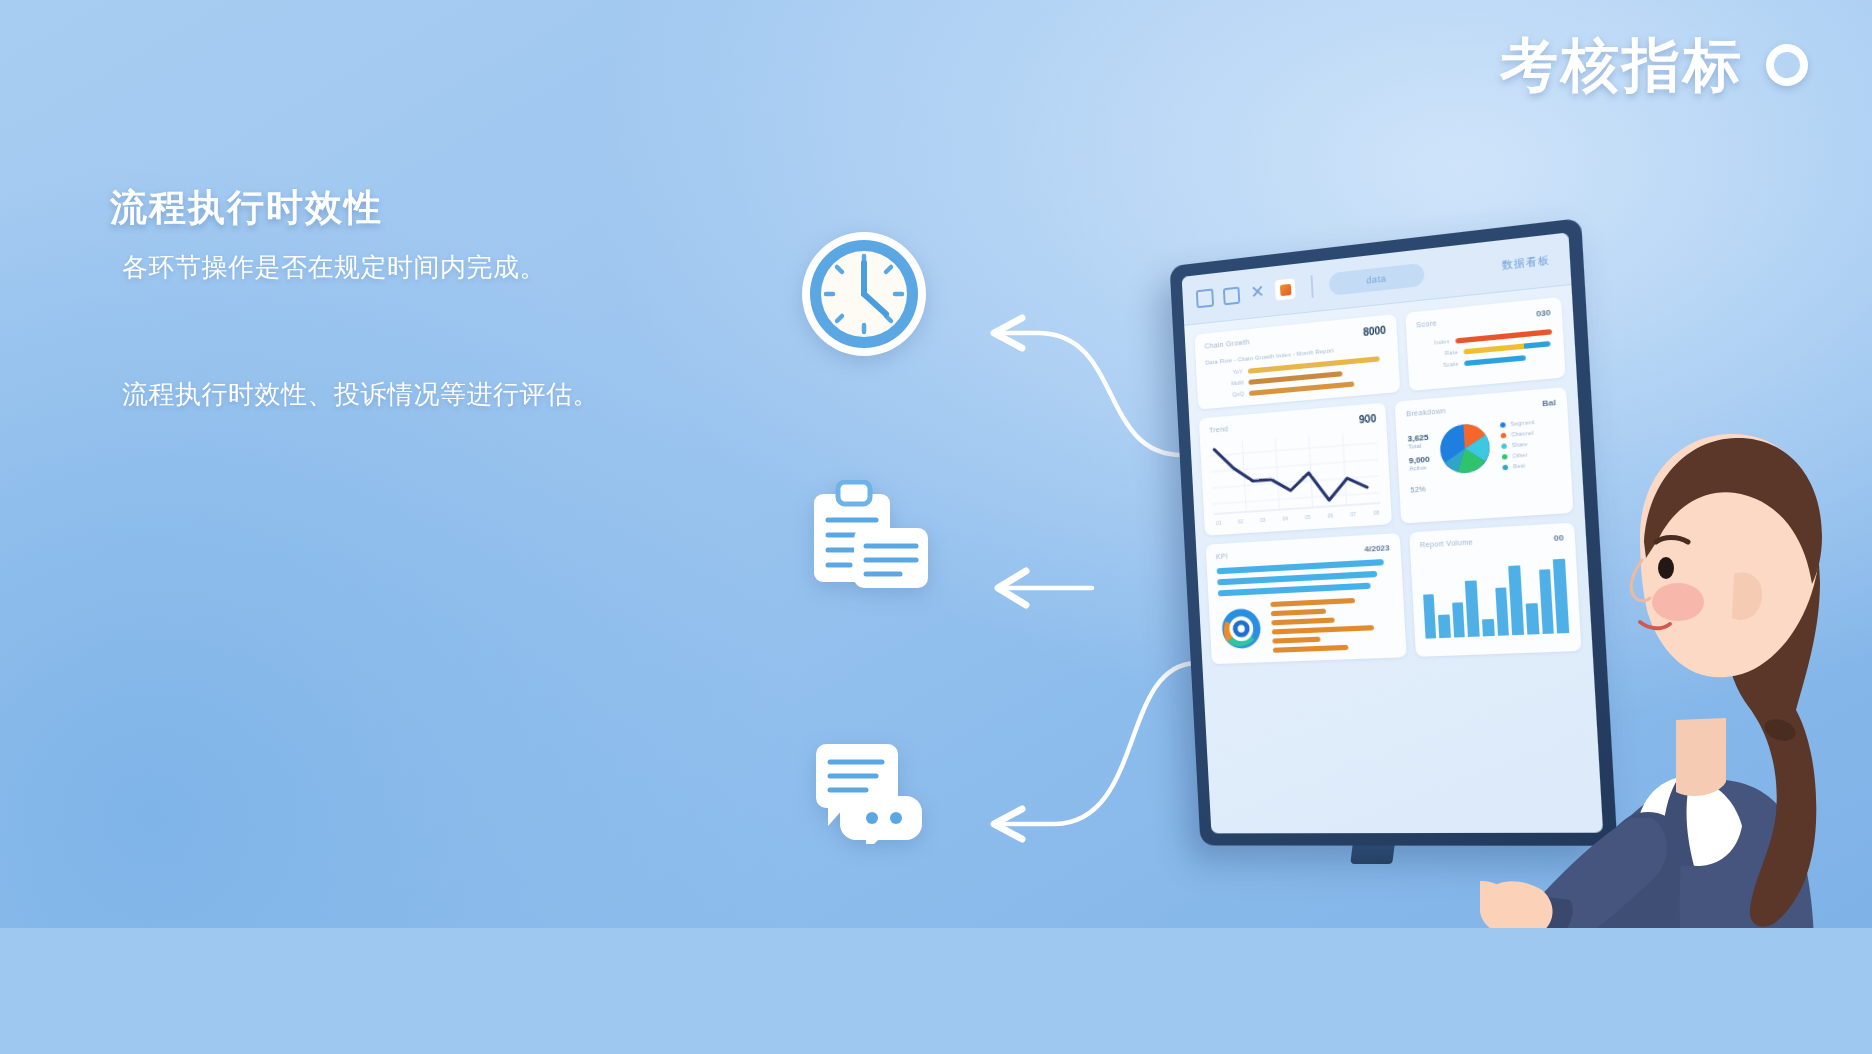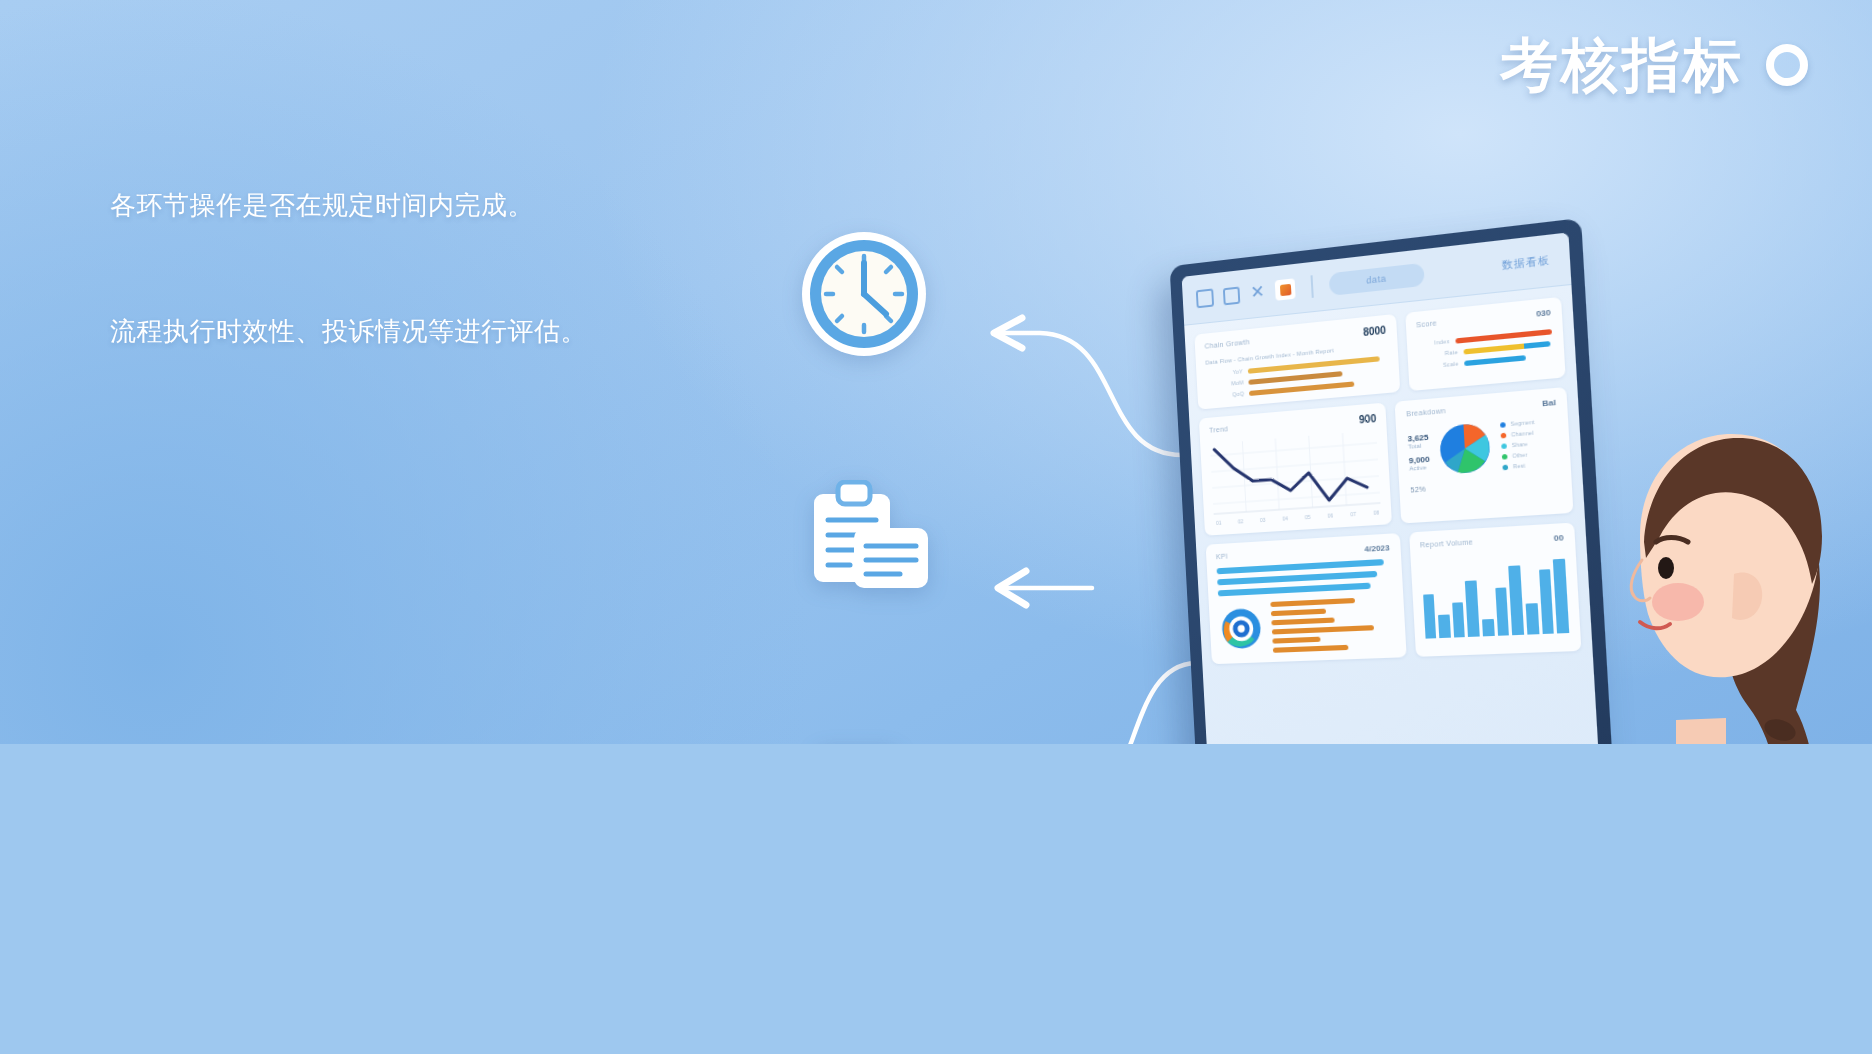--- a/index.html
+++ b/index.html
@@ -9,7 +9,7 @@
     background:#9ec8ef;
   }
   #stage{
-    position:relative;width:1872px;height:744px;overflow:hidden;
+    position:relative;width:1872px;height:928px;overflow:hidden;
     background:
       radial-gradient(1400px 900px at 78% 18%, #cfe4fa 0%, rgba(207,228,250,0) 62%),
       radial-gradient(1100px 1100px at 8% 88%, #7fb4e8 0%, rgba(127,180,232,0) 60%),

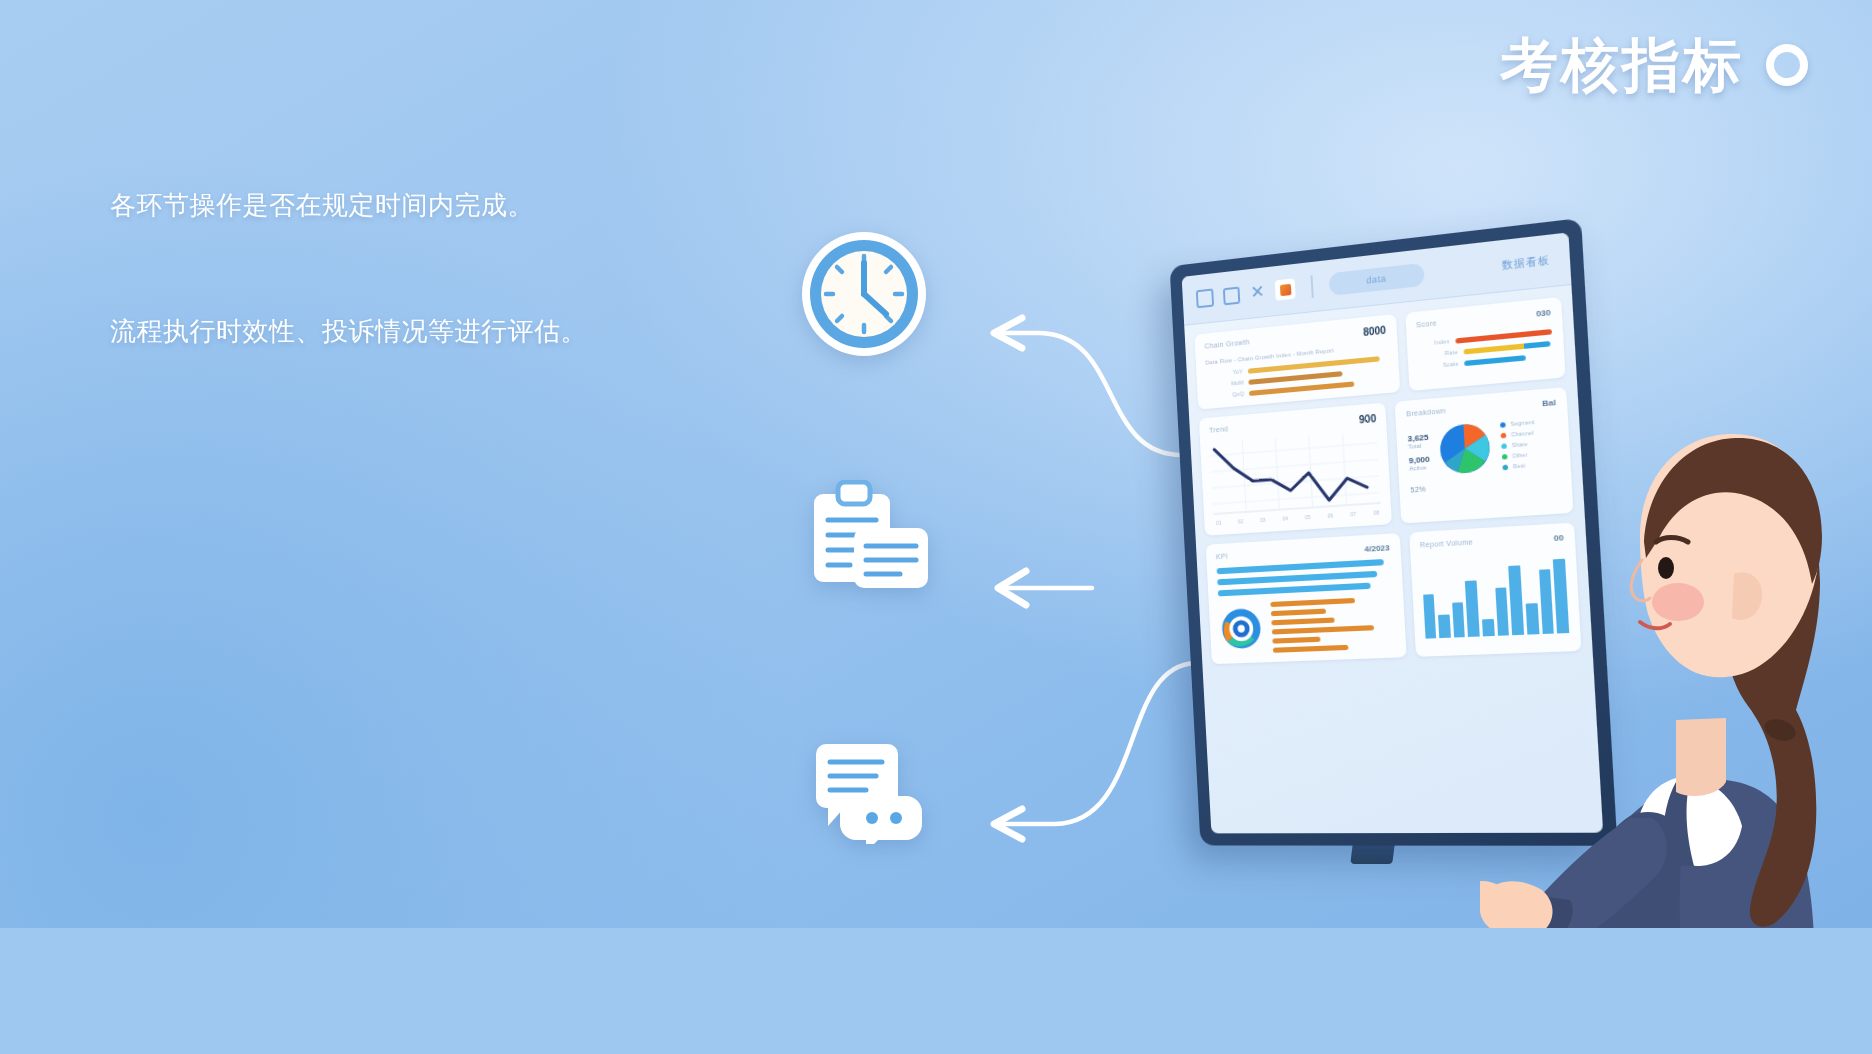--- a/index.html
+++ b/index.html
@@ -157,6 +157,7 @@
   <div class="blocks" data-interactable="false">
 
     <div class="block" id="b1" data-interactable="false">
+      <div class="block-title" data-interactable="false">流程执行时效性</div>
       <p class="block-desc" data-interactable="false">各环节操作是否在规定时间内完成。</p>
     </div>
 

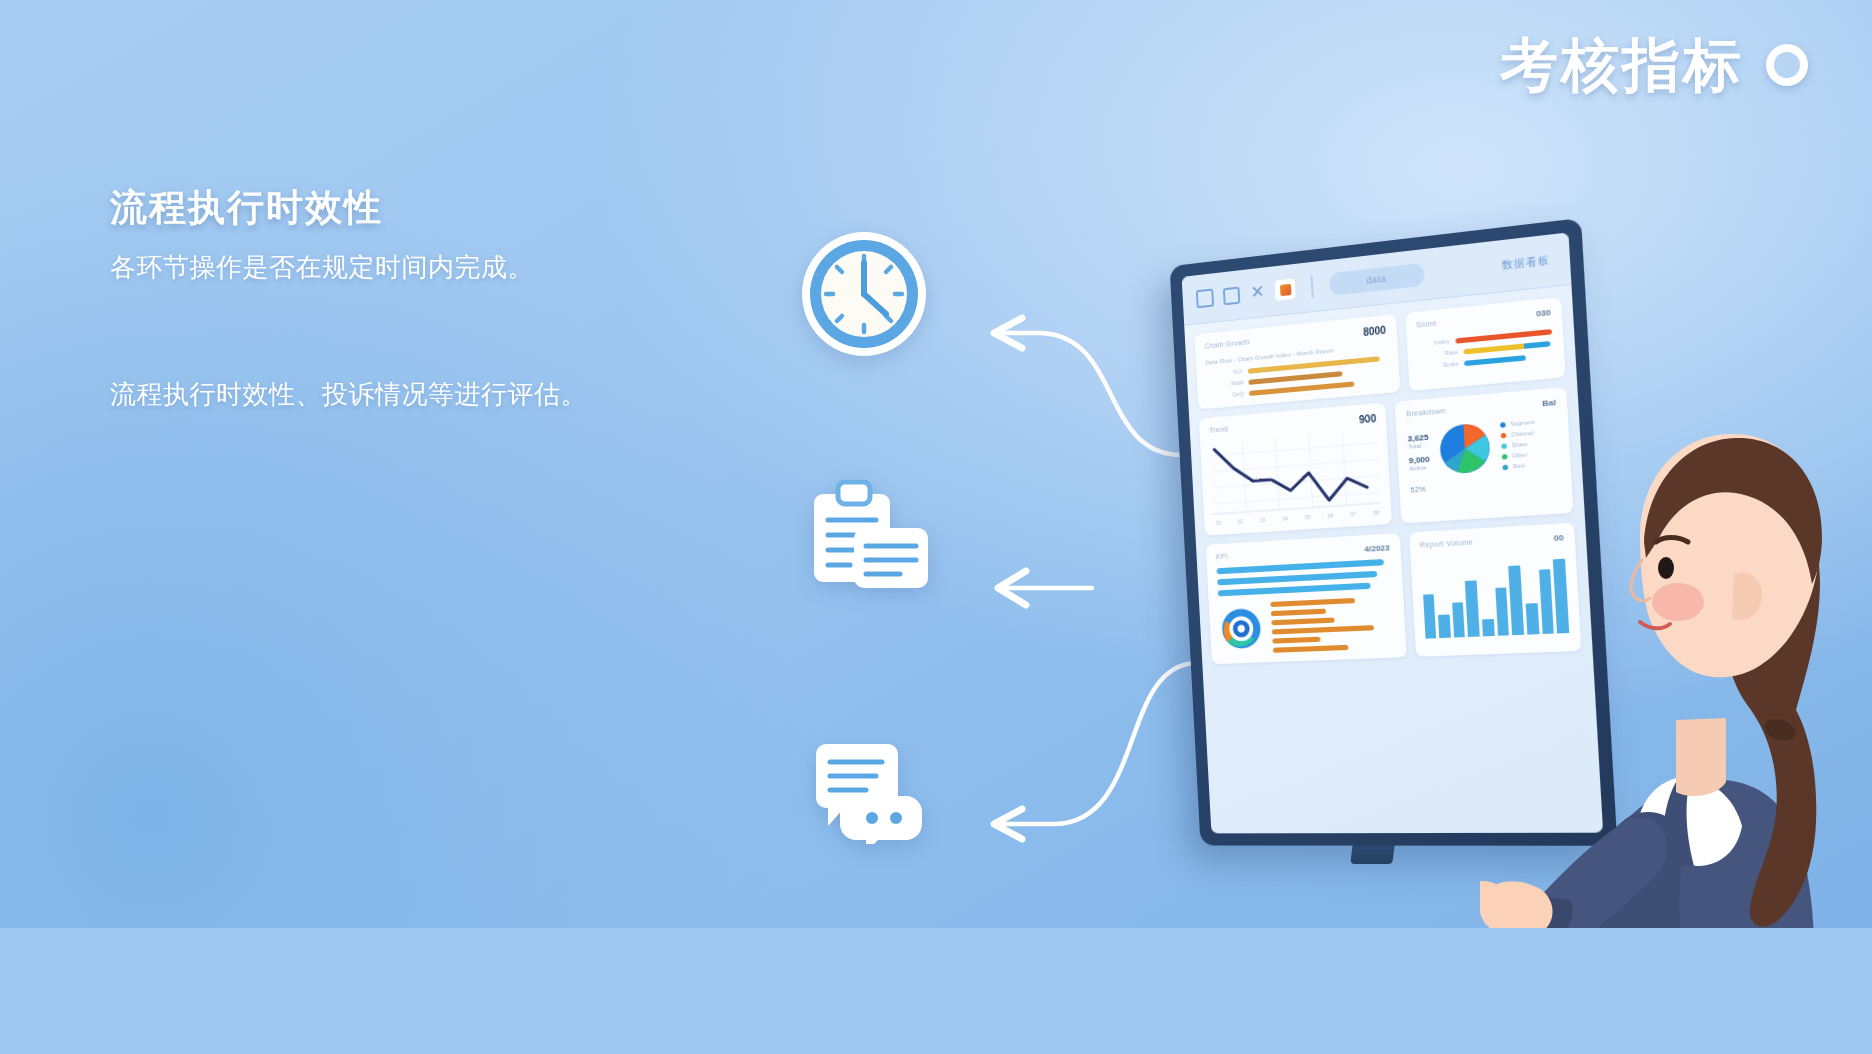--- a/index.html
+++ b/index.html
@@ -43,7 +43,7 @@
   }
   .block-desc{
     font-size:26px;font-weight:400;color:#ffffff;letter-spacing:.5px;
-    line-height:1.55;margin:0;max-width:590px;
+    line-height:1.55;margin:12px;max-width:590px;
     text-shadow:0 2px 5px rgba(40,80,140,.22);
   }
   #b1{top:0;}

